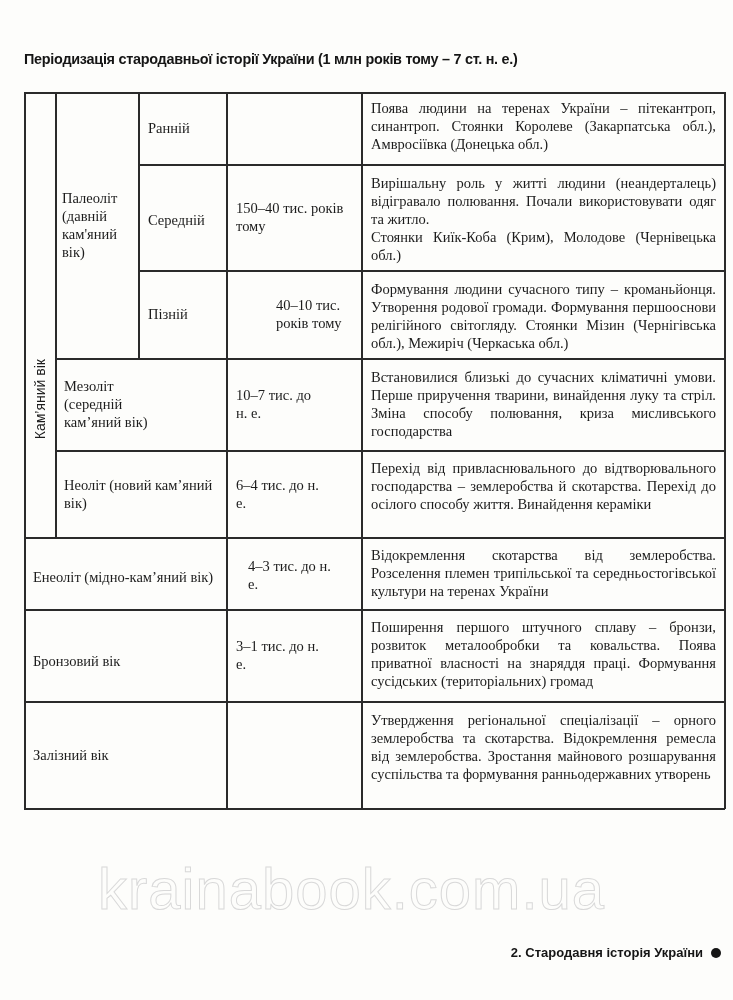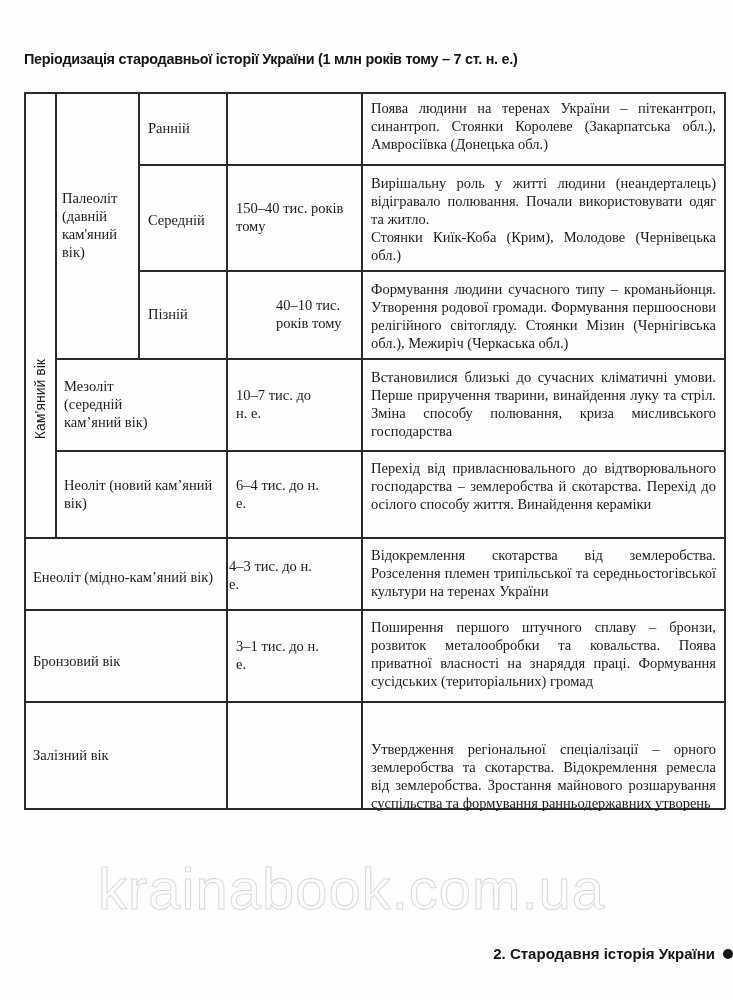--- a/index.html
+++ b/index.html
@@ -97,7 +97,7 @@
   <div class="cell desc" style="left:371px; top:459px; width:345px;">Перехід від привласнювального до відтворювального господарства – землеробства й скотарства. Перехід до осілого способу життя. Винайдення кераміки</div>
 
   <div class="cell" style="left:33px; top:537px; width:190px; height:80px;">Енеоліт (мідно-кам’яний вік)</div>
-  <div class="cell" style="left:229px; top:537px; width:90px; height:76px;">4–3 тис. до н. е.</div>
+  <div class="cell" style="left:248px; top:537px; width:90px; height:76px;">4–3 тис. до н. е.</div>
   <div class="cell desc" style="left:371px; top:546px; width:345px;">Відокремлення скотарства від землеробства. Розселення племен трипільської та середньостогівської культури на теренах України</div>
 
   <div class="cell" style="left:33px; top:609px; width:190px; height:104px;">Бронзовий вік</div>

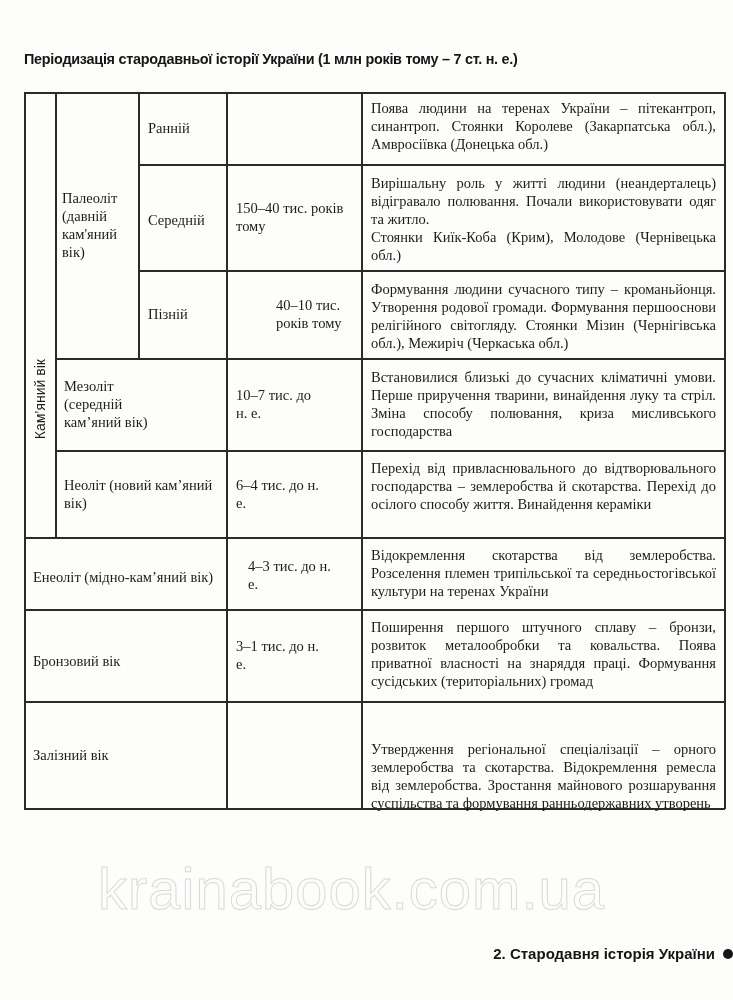--- a/index.html
+++ b/index.html
@@ -105,7 +105,7 @@
   <div class="cell desc" style="left:371px; top:618px; width:345px;">Поширення першого штучного сплаву – бронзи, розвиток металообробки та ковальства. Поява приватної власності на знаряддя праці. Формування сусідських (територіальних) громад</div>
 
   <div class="cell" style="left:33px; top:701px; width:190px; height:107px;">Залізний вік</div>
-  <div class="cell desc" style="left:371px; top:740px; width:345px;">Утвердження регіональної спеціалізації – орного землеробства та скотарства. Відокремлення ремесла від землеробства. Зростання майнового розшарування суспільства та формування ранньодержавних утворень</div>
+  <div class="cell desc" style="left:371px; top:711px; width:345px;">Утвердження регіональної спеціалізації – орного землеробства та скотарства. Відокремлення ремесла від землеробства. Зростання майнового розшарування суспільства та формування ранньодержавних утворень</div>
 </div>
 
 <div class="watermark">krainabook.com.ua</div>

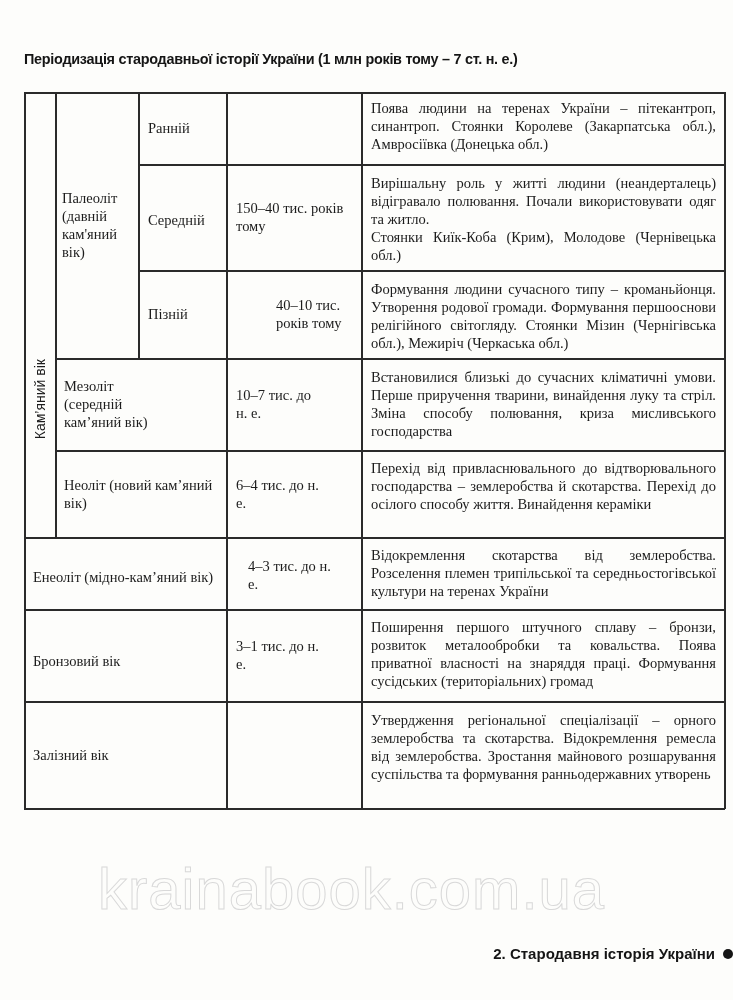--- a/index.html
+++ b/index.html
@@ -37,9 +37,9 @@
     -webkit-text-stroke:1px #d9d9d9; letter-spacing:1px;
   }
   .footer {
-    position:absolute; right:0; top:945px;
+    position:absolute; right:12px; top:945px;
     font-family:"Liberation Sans", "DejaVu Sans", sans-serif;
-    font-weight:bold; font-size:15px; color:#151515;
+    font-weight:bold; font-size:13px; color:#151515;
     display:flex; align-items:center; gap:8px;
   }
   .dot { width:10px; height:10px; border-radius:50%; background:#151515; display:inline-block; }

